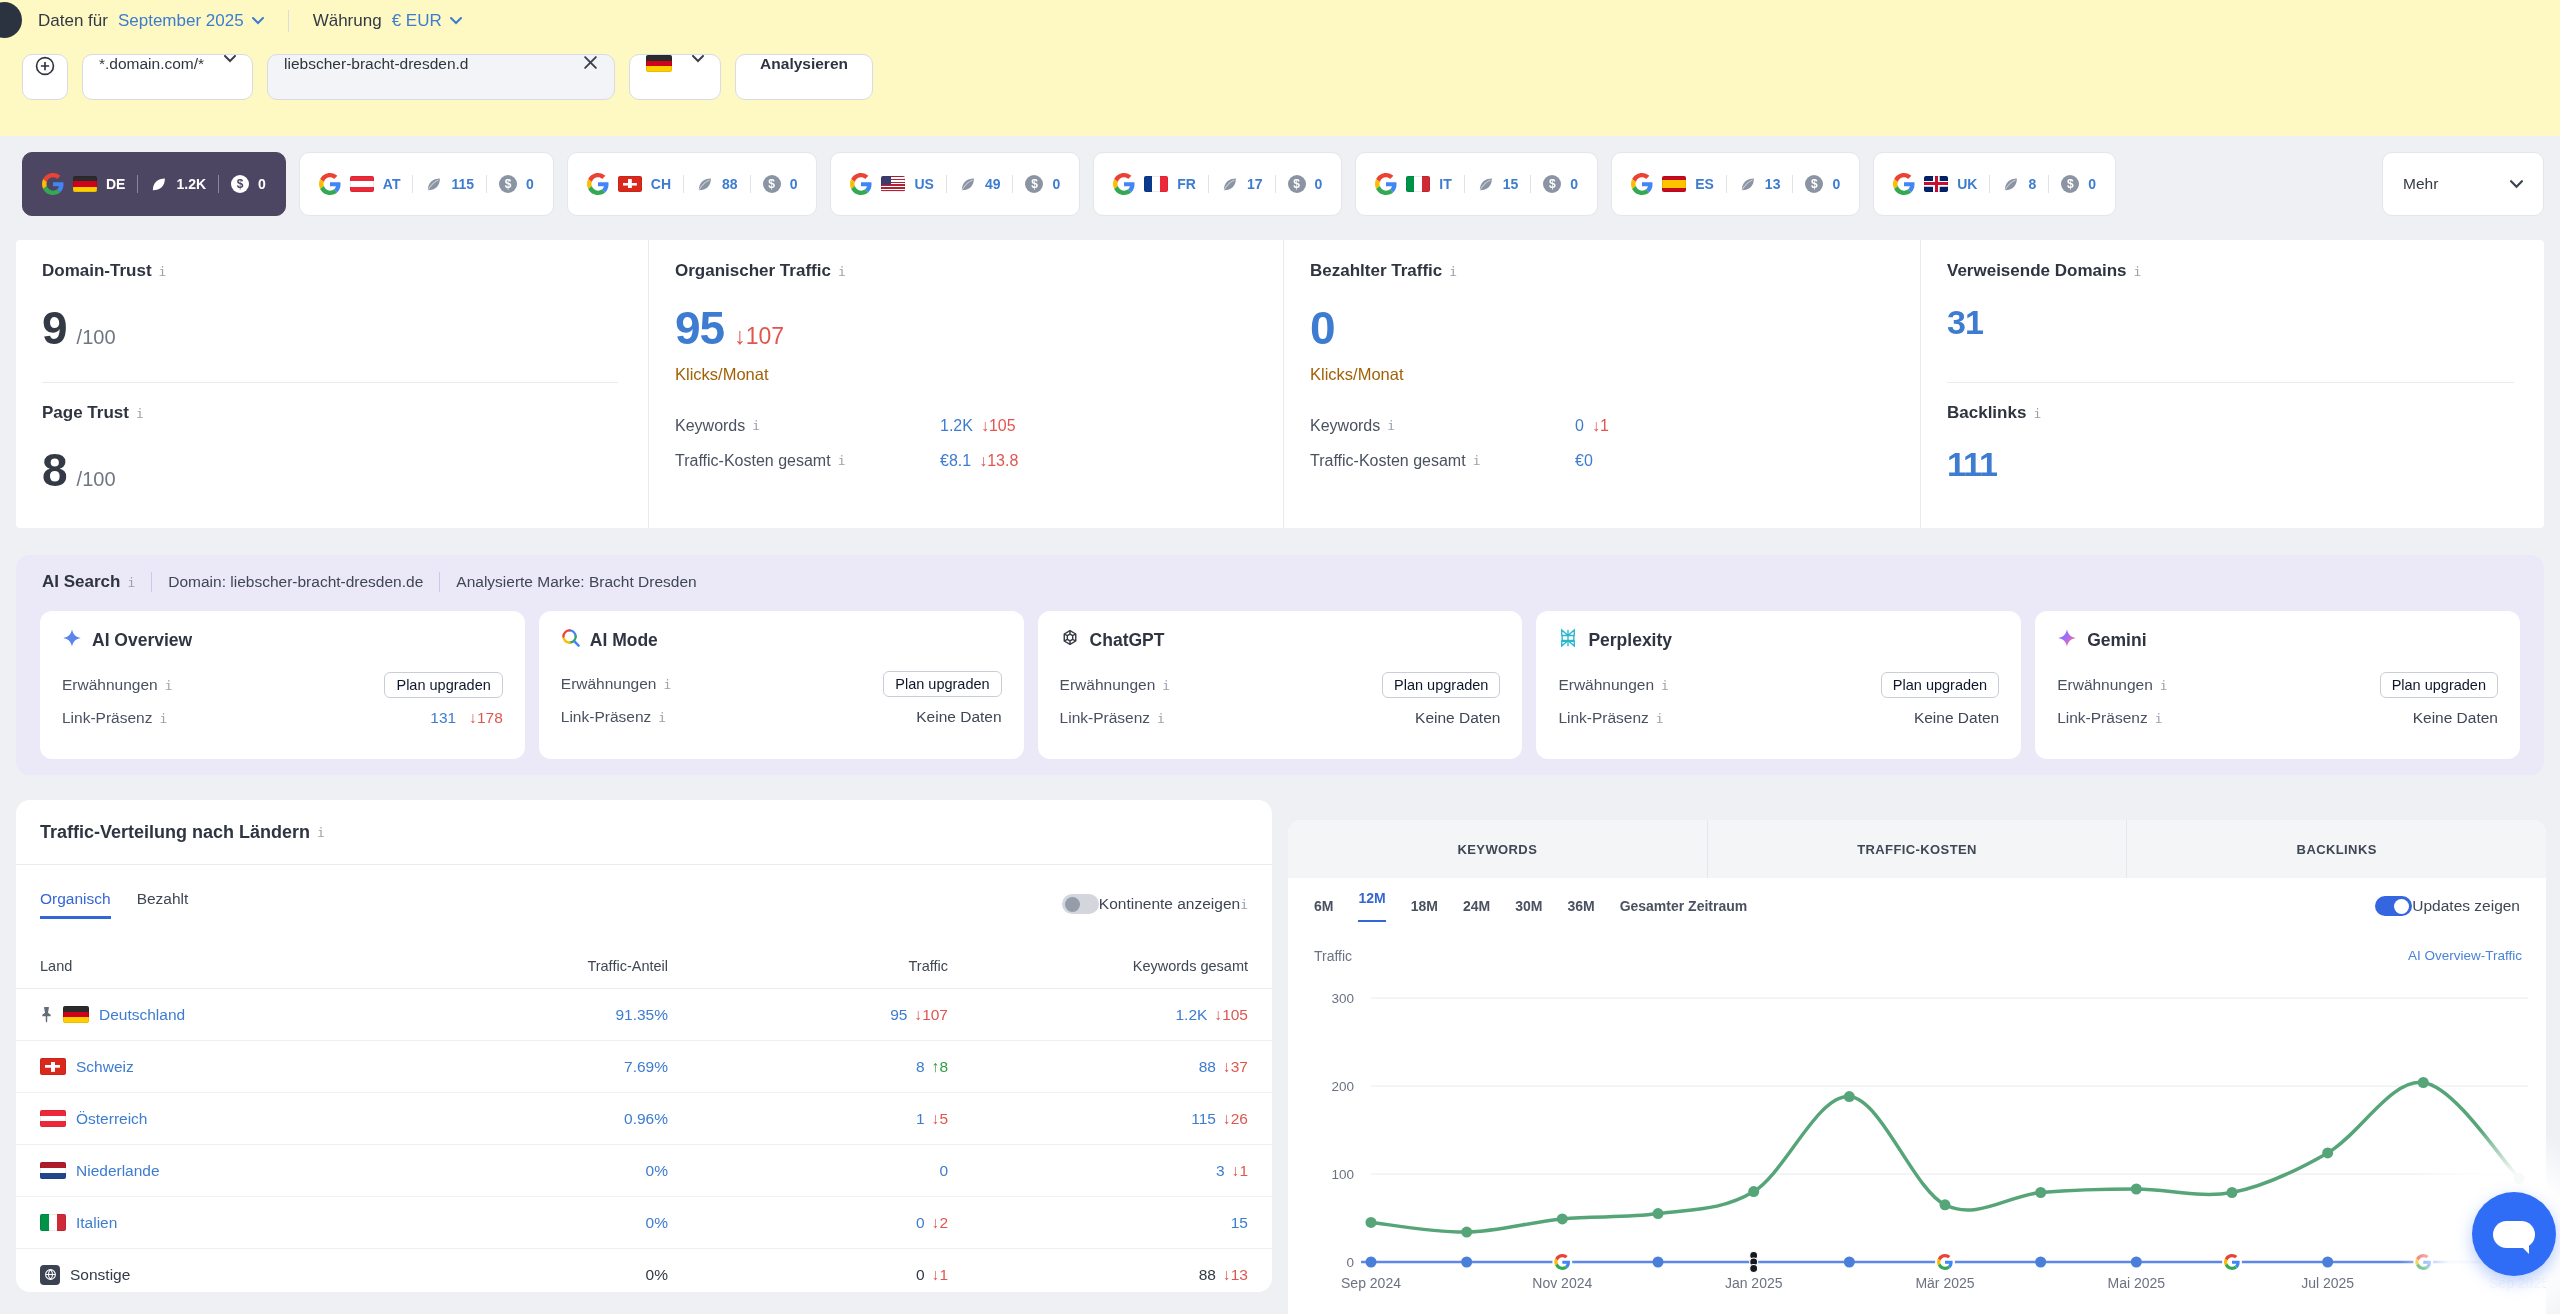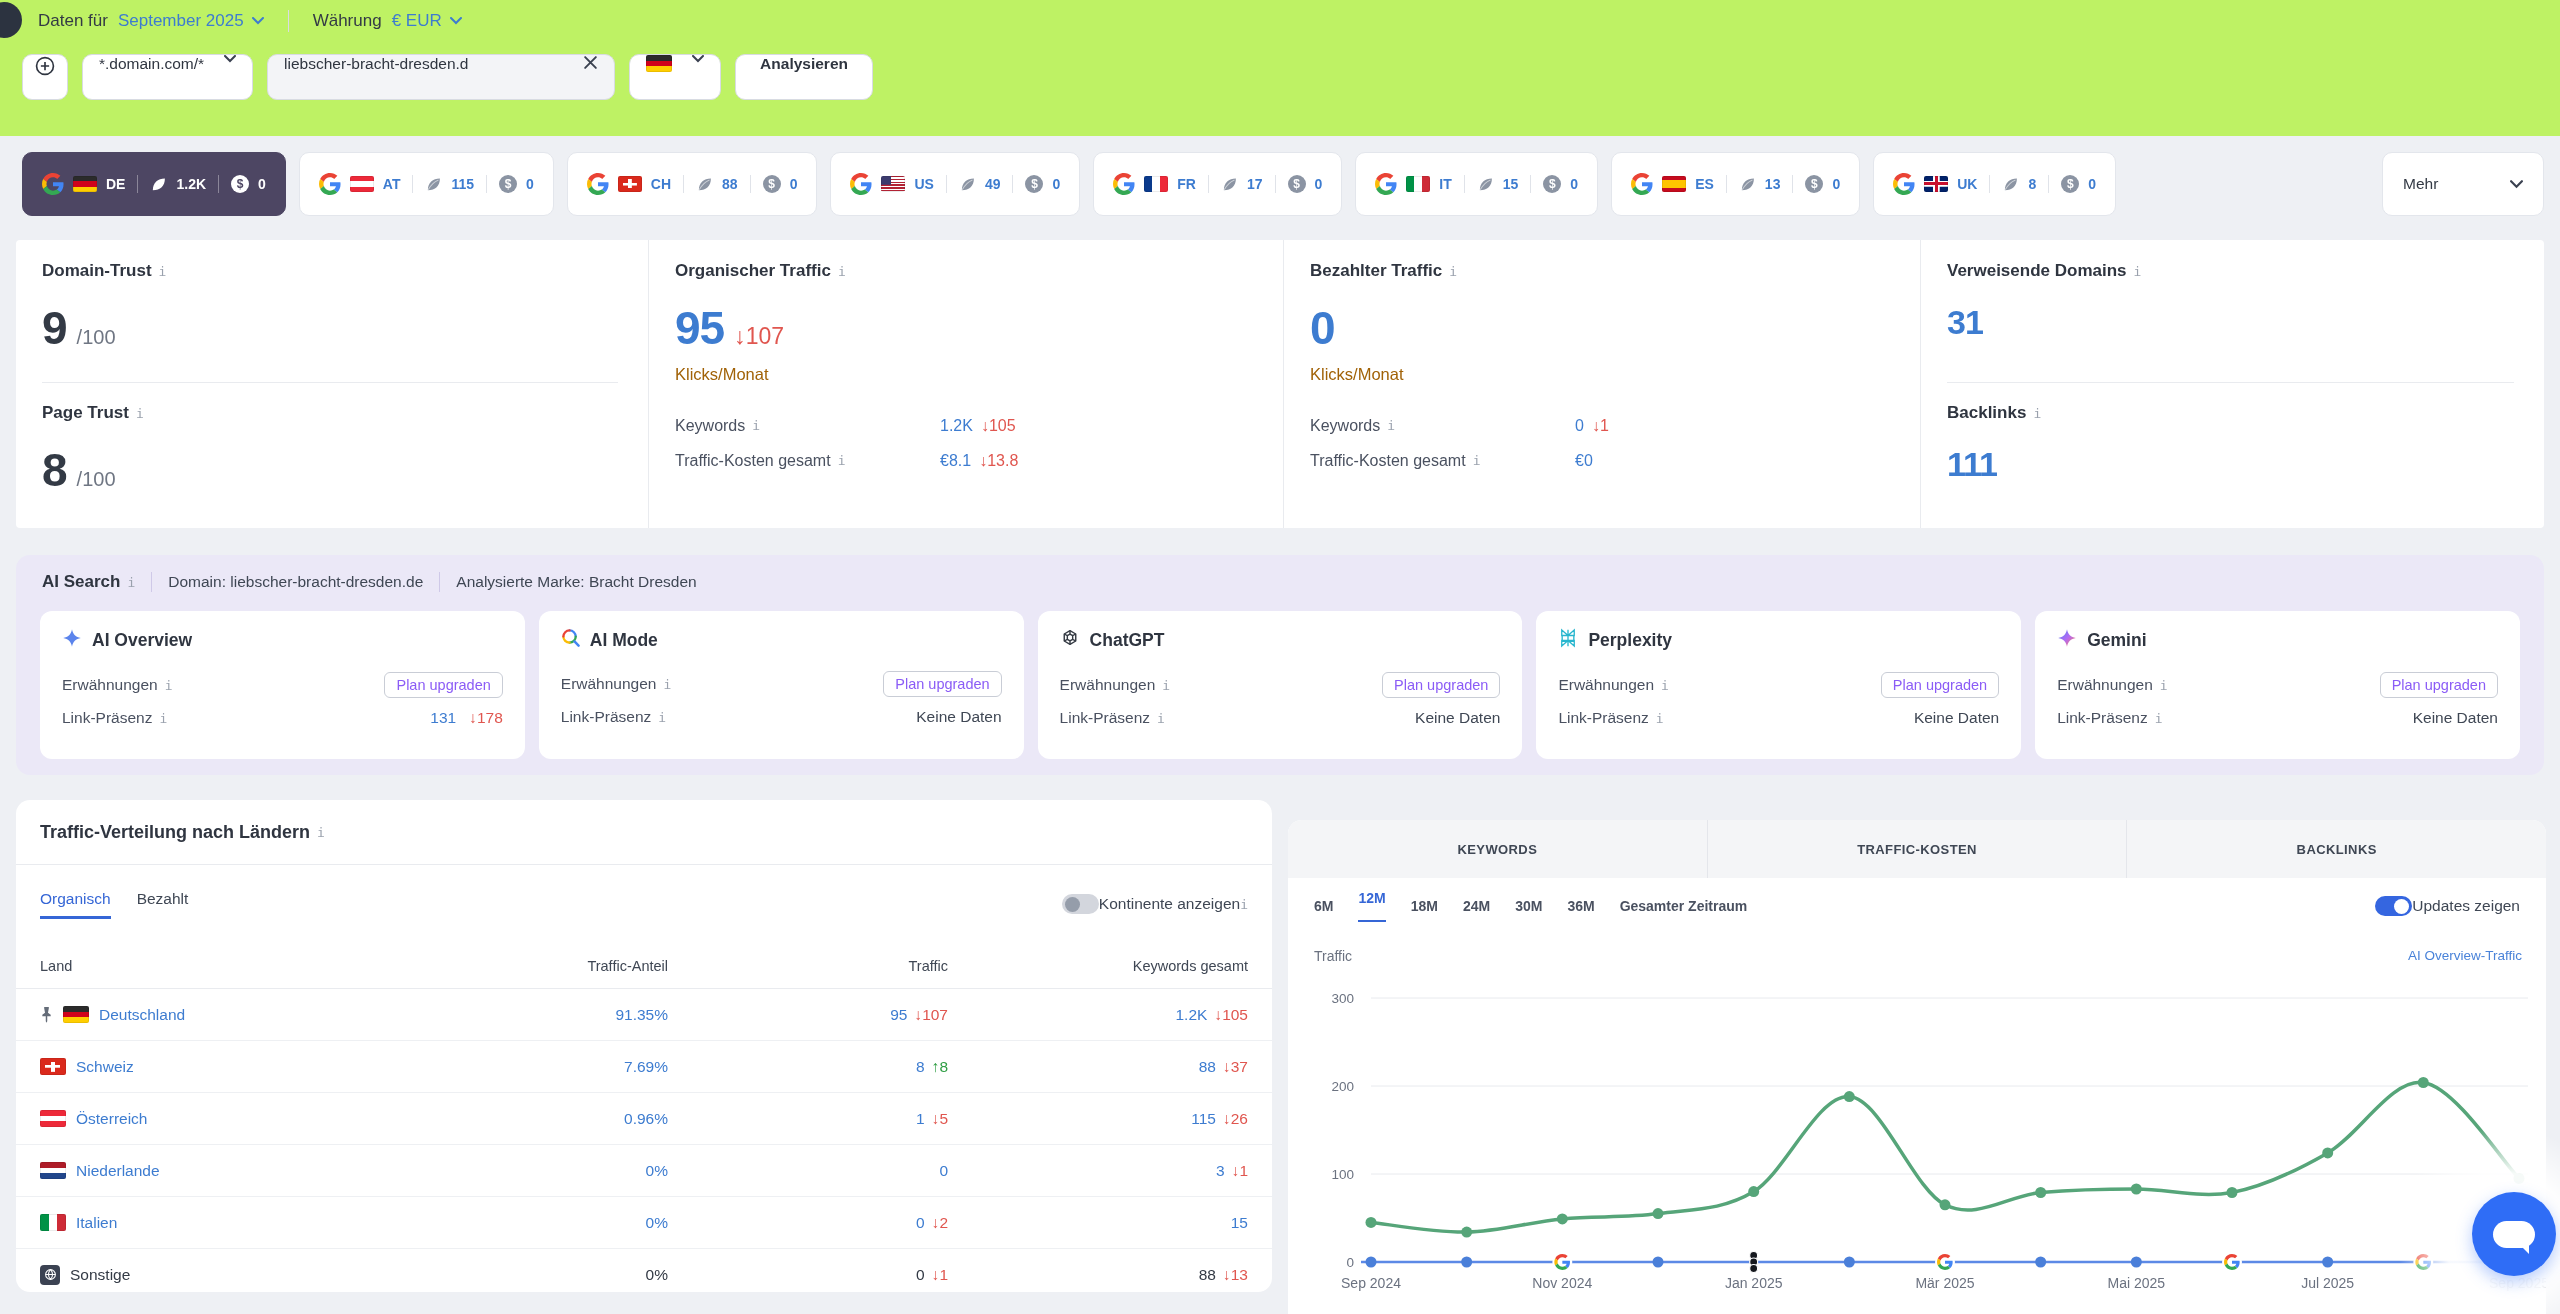--- a/index.html
+++ b/index.html
@@ -10,7 +10,7 @@
   .blue{color:#3d7cd0}.down{color:#e0564f}.up{color:#2f9e44}
   .chev{display:inline-block;line-height:0}
   
-  #header{left:0;top:0;width:2560px;height:136px;background:#bef264}
+  #header{left:0;top:0;width:2560px;height:136px;background:#fef9c3}
   #black-dot{left:-14px;top:2px;width:36px;height:36px;border-radius:50%;background:#2c3340}
   #row1{left:38px;top:8px;height:26px;display:flex;align-items:center;gap:10px;font-size:17px}
   #row1 .vdiv{width:1px;height:22px;background:#d9dce2;margin:0 14px}

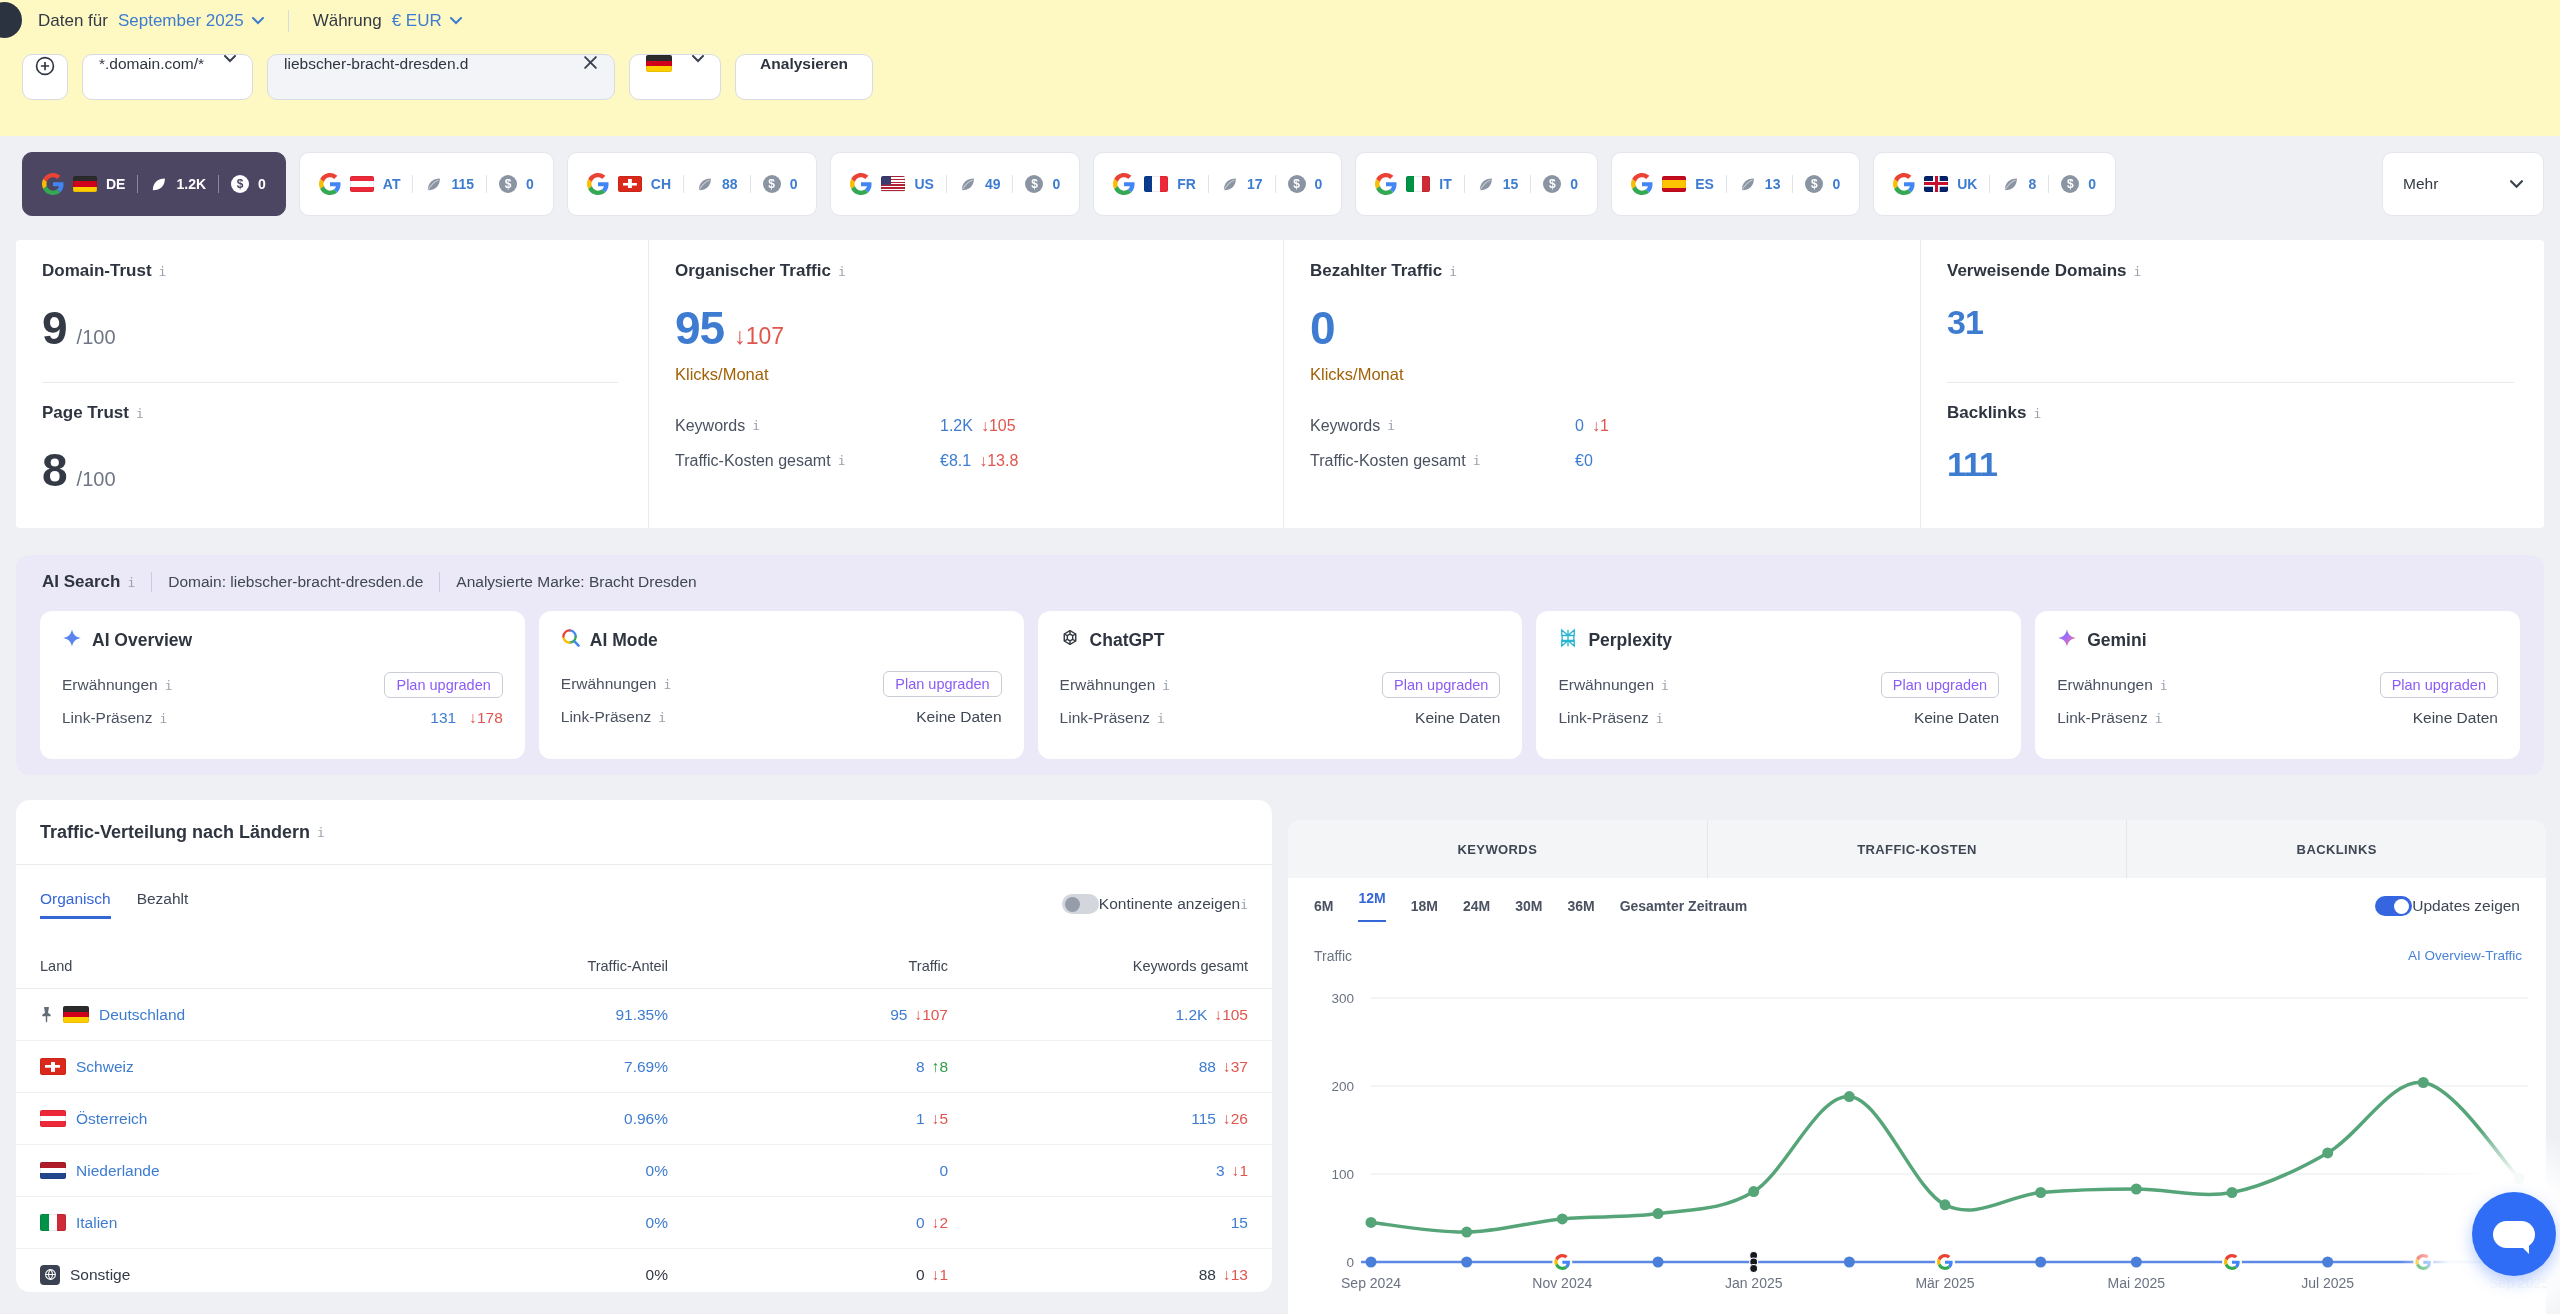--- a/index.html
+++ b/index.html
@@ -79,7 +79,7 @@
   .ai-title{display:flex;align-items:center;gap:10px;font-size:17.5px;font-weight:700;color:#2f3540;margin-bottom:15px}
   .ai-row{display:flex;align-items:center;justify-content:space-between;height:33px;font-size:15.5px;color:#4a5160}
   .upgrade-btn{border:1px solid #c9cdd6;border-radius:6px;background:#fff;padding:4px 11px;font-size:14.5px;
-        color:#8b5cf6;font-family:inherit}
+        color:#0f172a;font-family:inherit}
   .nodata{color:#3f4754}
   .ai-val{font-weight:400}
   

